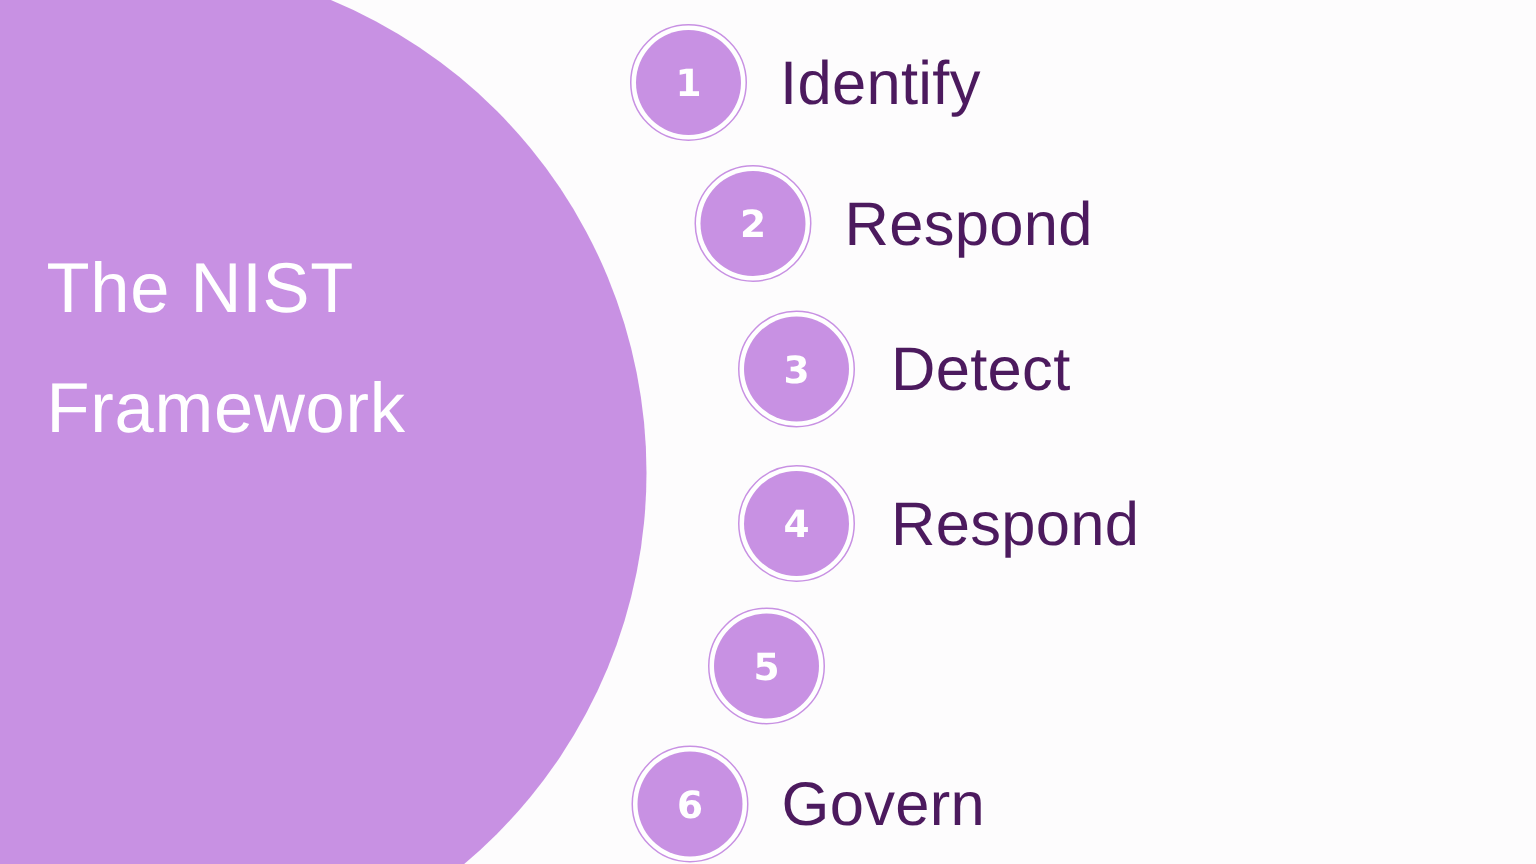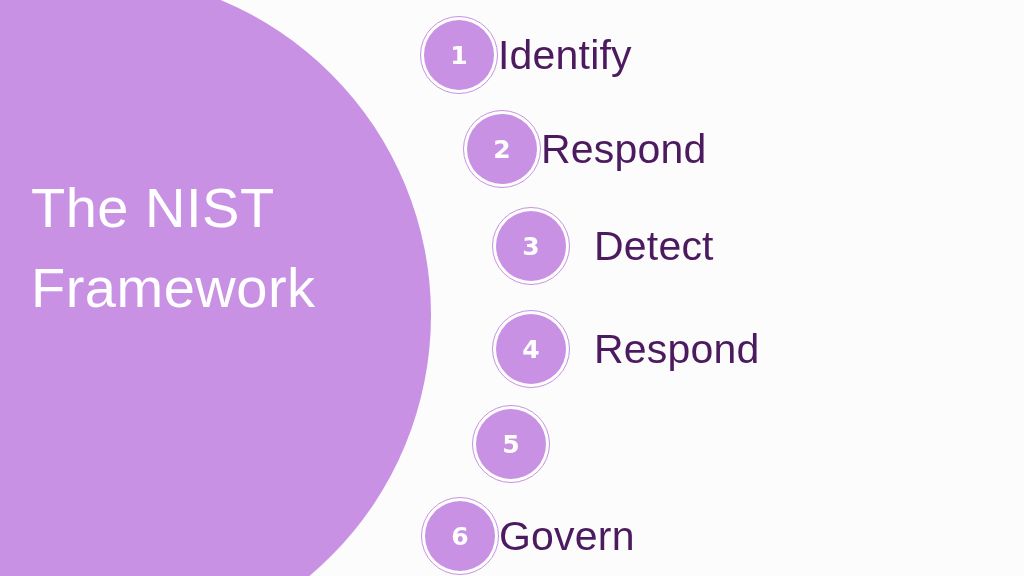--- a/index.html
+++ b/index.html
@@ -76,6 +76,7 @@
       font-family: "Liberation Sans", sans-serif;
       font-size: 41px;
       white-space: nowrap;
+      margin-left: 22px;
       letter-spacing: 0.2px;
     }
     .step-label.wide { margin-left: 24px; text-align: center; }

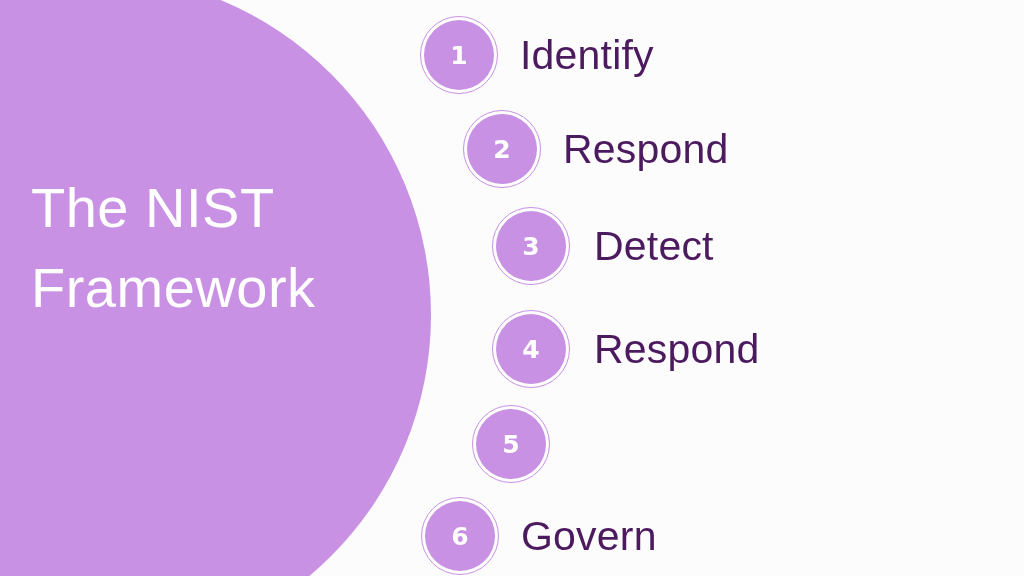--- a/index.html
+++ b/index.html
@@ -26,12 +26,12 @@
     .title {
       position: absolute;
       left: 31px;
-      top: 168px;
+      top: 152px;
       margin: 0;
       color: #ffffff;
       font-family: "Liberation Sans", sans-serif;
       font-weight: normal;
-      font-size: 56px;
+      font-size: 47px;
       line-height: 80px;
       letter-spacing: 0.5px;
     }

